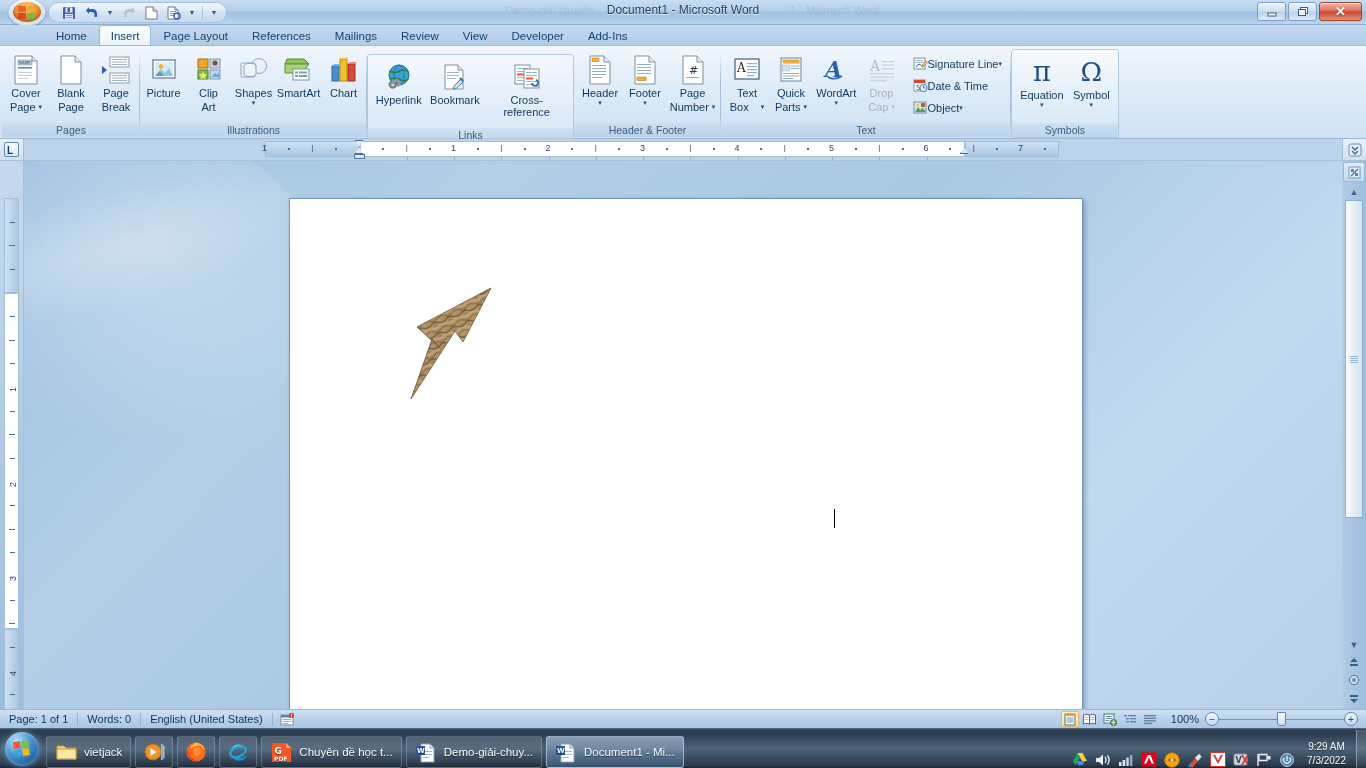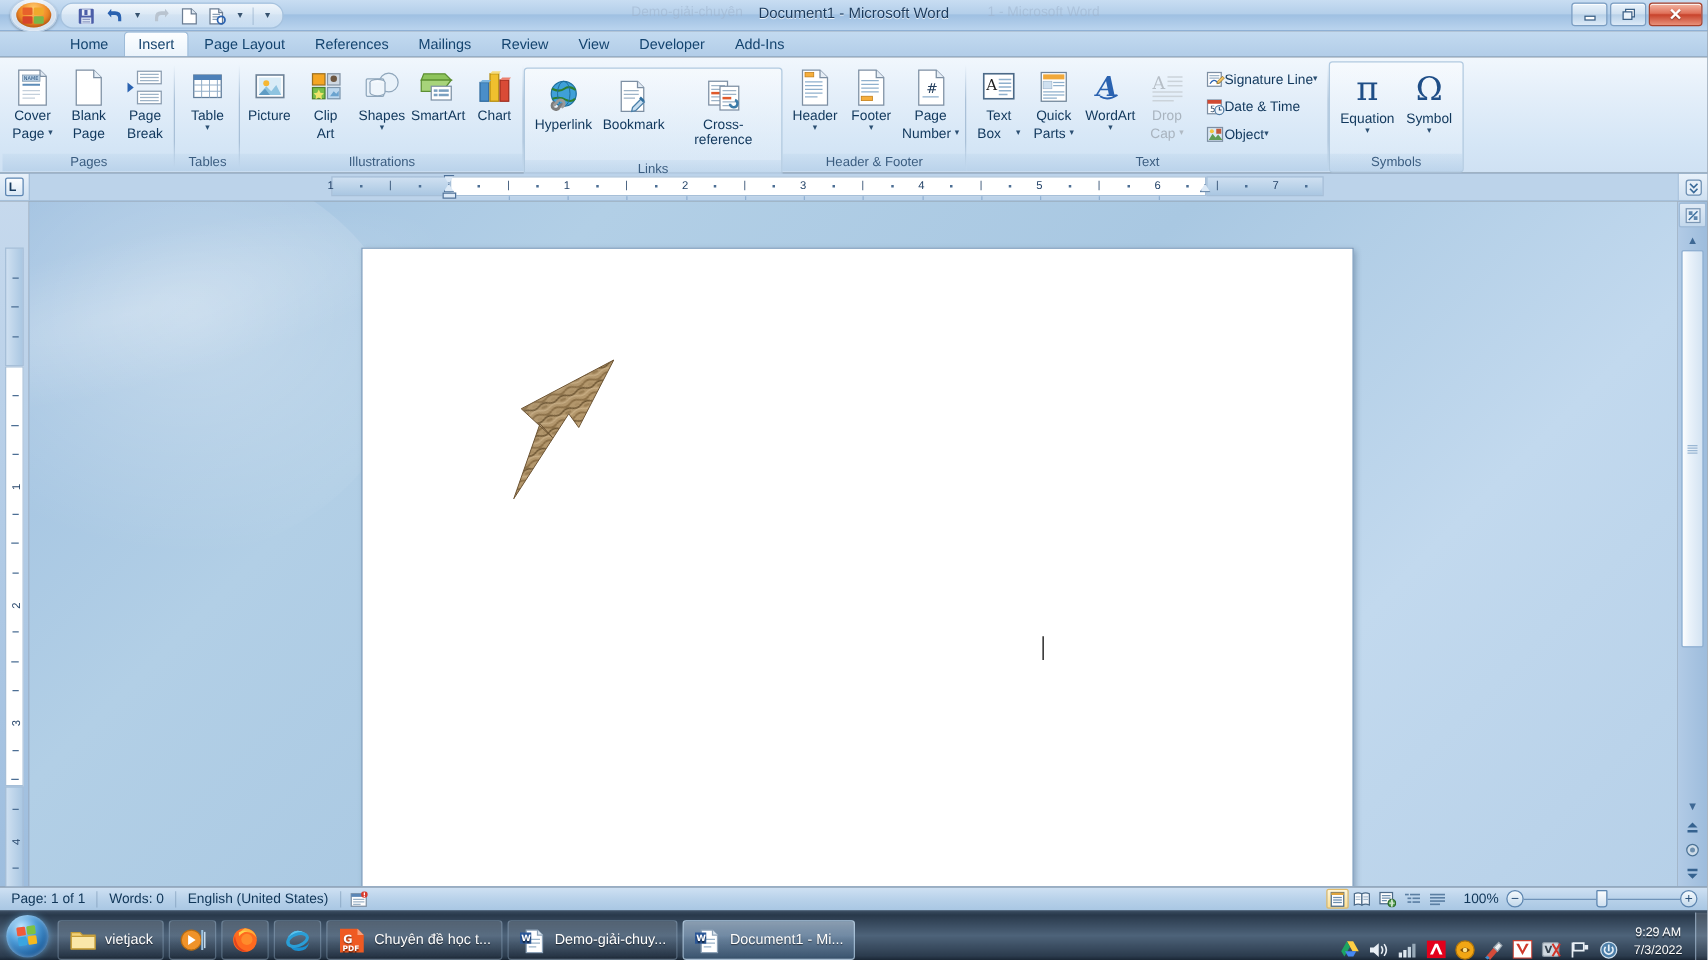--- a/index.html
+++ b/index.html
@@ -18,7 +18,7 @@
   
   #word-window {
     position: absolute; left:0; top:0; width:1366px; height:728px;
-    background: #737373;
+    background: #7dd3fc;
     display: flex; flex-direction: column;
   }
 

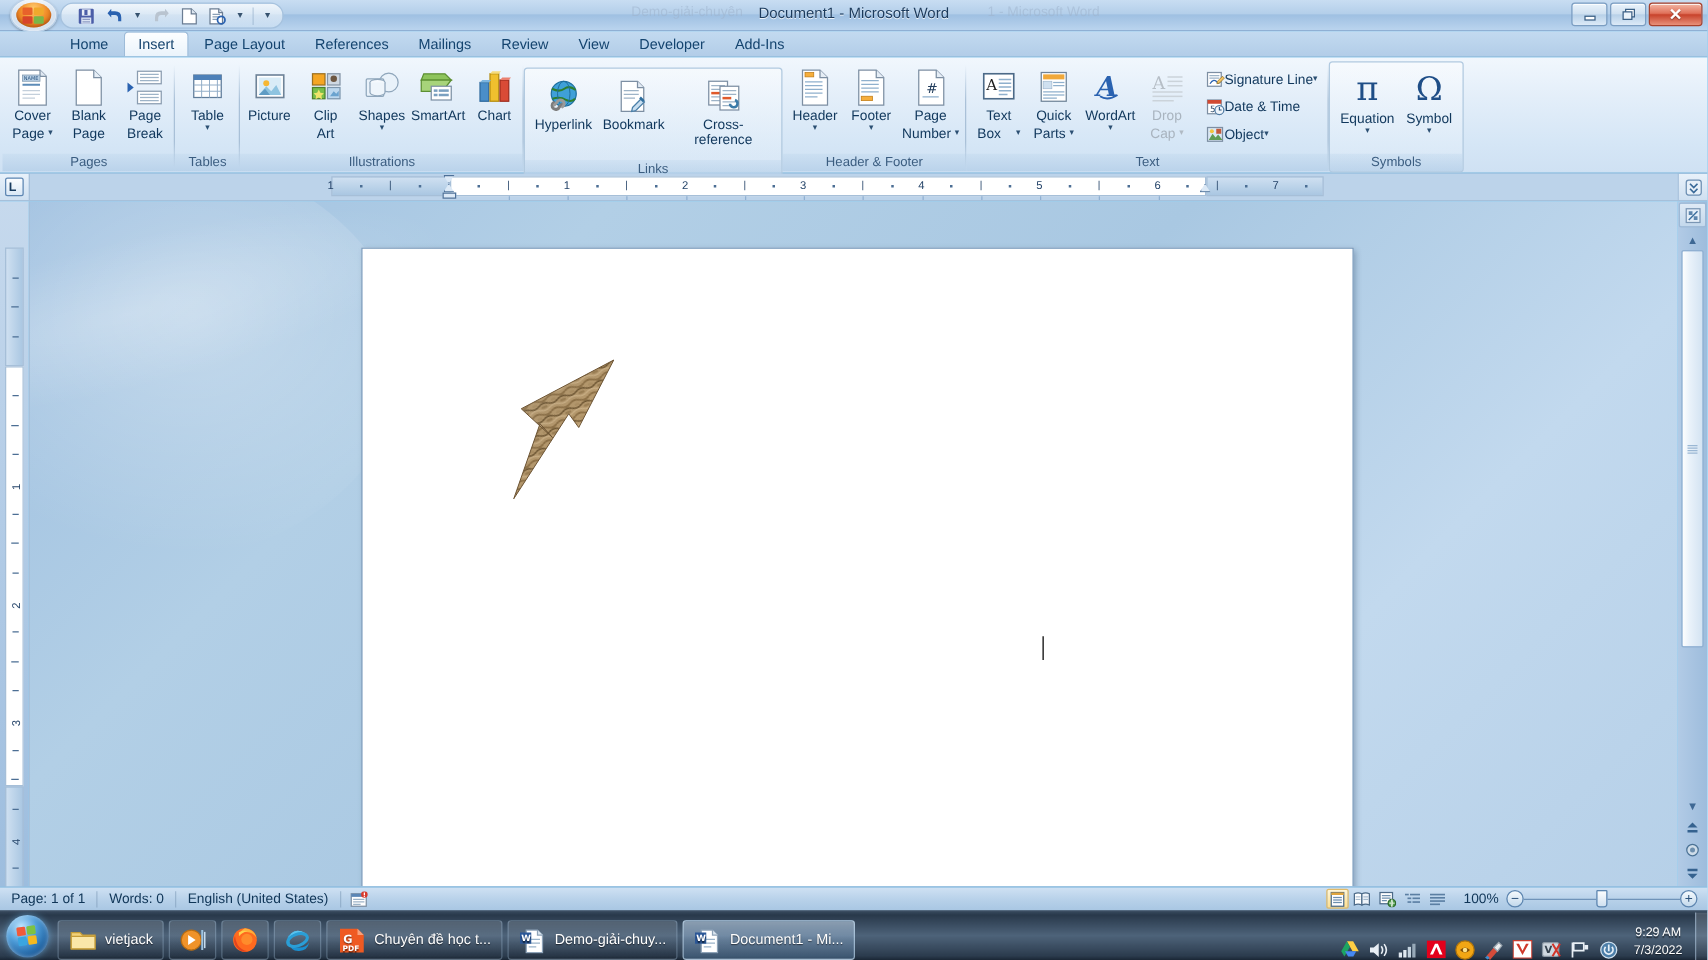--- a/index.html
+++ b/index.html
@@ -495,29 +495,6 @@
       <div class="rgroup-sep"></div>
     </div>
 
-    <div class="rgroup" style="width:52px">
-      <div class="rgroup-body" style="justify-content:center">
-        <div class="btn-big">
-          <div class="ico">
-            <svg width="28" height="28" viewBox="0 0 28 28">
-                <rect x="3" y="4" width="22" height="18" fill="#fff" stroke="#5f7c99"></rect>
-                <rect x="3" y="4" width="22" height="4" fill="#4d80b8"></rect>
-                <g stroke="#93aec8" stroke-width=".8">
-                  <line x1="3" y1="12" x2="25" y2="12"></line>
-                  <line x1="3" y1="17" x2="25" y2="17"></line>
-                  <line x1="9.3" y1="8" x2="9.3" y2="22"></line>
-                  <line x1="15.6" y1="8" x2="15.6" y2="22"></line>
-                  <line x1="21.9" y1="8" x2="21.9" y2="22"></line>
-                </g>
-              </svg>
-          </div>
-          <div class="lbl">Table</div>
-          <div class="caret">▾</div>
-        </div>
-      </div>
-      <div class="rgroup-label">Tables</div>
-      <div class="rgroup-sep"></div>
-    </div>
 
     <div class="rgroup" style="width:227px">
       <div class="rgroup-body" style="justify-content:center">

